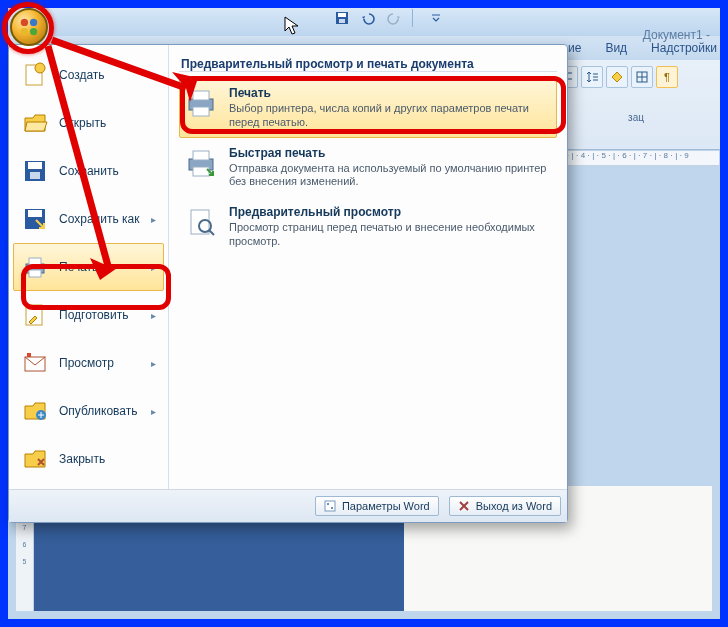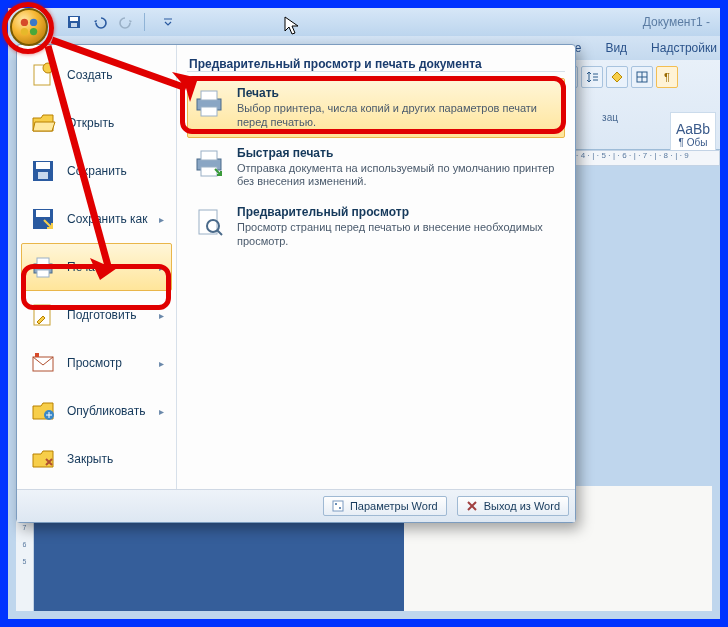--- a/index.html
+++ b/index.html
@@ -7,7 +7,7 @@
   .frame { position: absolute; left: 8px; top: 8px; right: 8px; bottom: 8px; background: #bfd6ed; }
 
   
-  .titlebar { height: 28px; background: linear-gradient(#d7e7f7,#bcd5ee); display: flex; align-items: center; padding: 0 6px; position: relative; }
+  .titlebar { height: 28px; background: linear-gradient(#d7e7f7,#bcd5ee); display: flex; align-items: center; padding: 0 6px; position: relative; flex-direction: column; }
   .office-btn { width: 38px; height: 38px; border-radius: 50%; background: radial-gradient(circle at 35% 30%, #ffe9a8, #f7b733 40%, #a66a00 100%); border: 2px solid #7a5a00; position: absolute; left: 2px; top: 0px; z-index: 20; display:flex; align-items:center; justify-content:center; }
   .office-btn svg { width: 22px; height: 22px; }
   .office-circle { position:absolute; left:-6px; top:-6px; width:52px; height:52px; border:5px solid #e00000; border-radius:50%; z-index:30; box-shadow: 0 0 4px rgba(200,0,0,.6); pointer-events:none;}

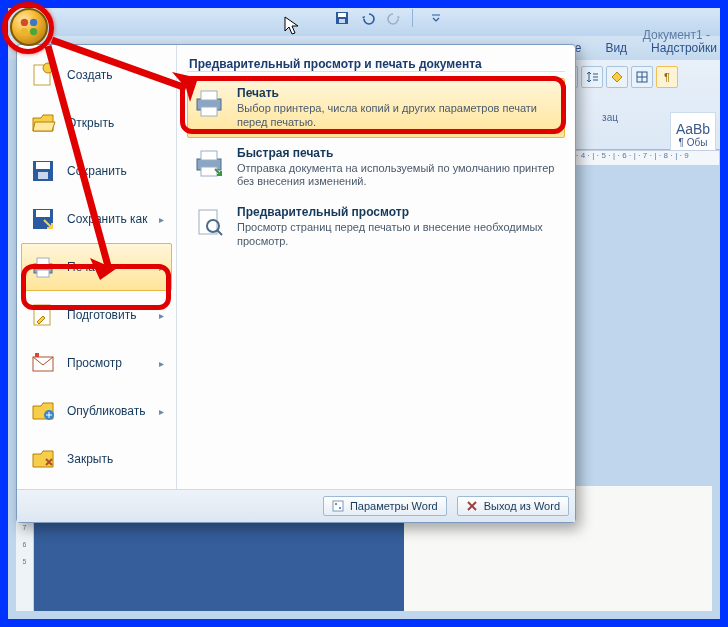--- a/index.html
+++ b/index.html
@@ -27,7 +27,7 @@
   .ruler-right { position:absolute; right:0; top:142px; width:168px; height:16px; background:#f3f6fa; border:1px solid #c3d3e5; font-size:8px; color:#5a7aa0; overflow:hidden; white-space:nowrap; padding-left:2px;}
 
   
-  .office-menu { position:absolute; left:8px; top:36px; width:560px; background:#fdfdfd; border:1px solid #7c9cbf; border-radius:4px; box-shadow: 4px 6px 14px rgba(0,0,0,.35); z-index:10; }
+  .office-menu { position:absolute; left:0; top:36px; width:560px; background:#fdfdfd; border:1px solid #7c9cbf; border-radius:4px; box-shadow: 4px 6px 14px rgba(0,0,0,.35); z-index:10; }
   .om-body { display:flex; }
   .om-left { width:160px; padding:6px 4px; border-right:1px solid #d7e0ea;}
   .om-item { display:flex; align-items:center; gap:10px; padding:10px 8px; font-size:12px; color:#15395b; border-radius:2px; position:relative;}

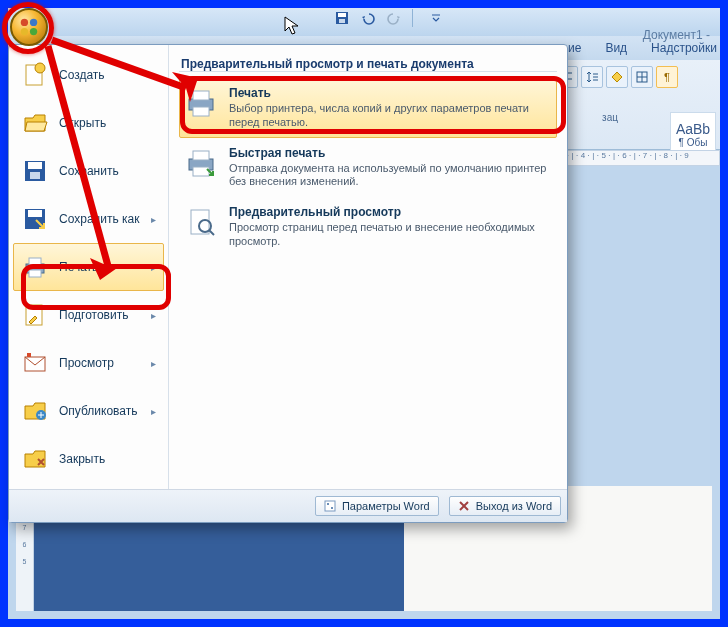--- a/index.html
+++ b/index.html
@@ -138,10 +138,6 @@
       <div style="flex:1">
           <div class="rb-label">зац</div>
         </div>
-      <div class="rb-style">
-        <div style="font-size:14px;">AaBb</div>
-        <div>¶ Обы</div>
-      </div>
     </div>
   </div>
   <div class="ruler-right">· 3 · | · 4 · | · 5 · | · 6 · | · 7 · | · 8 · | · 9</div>

